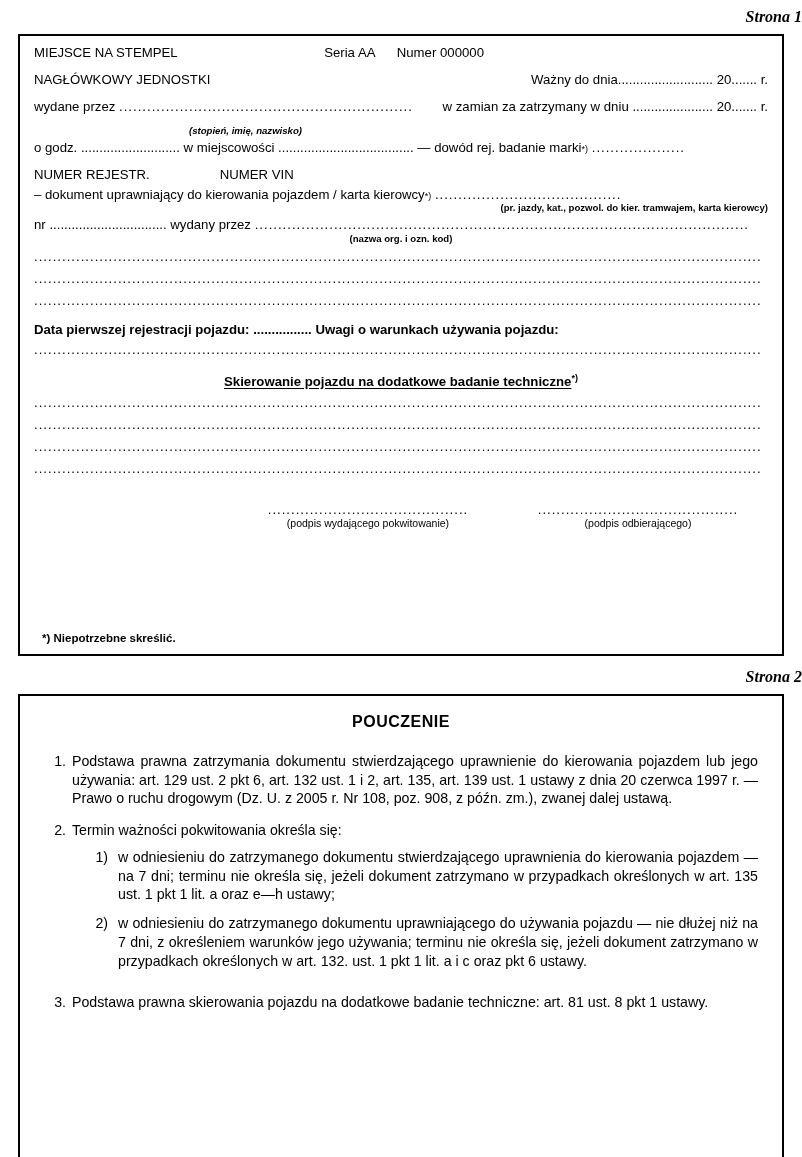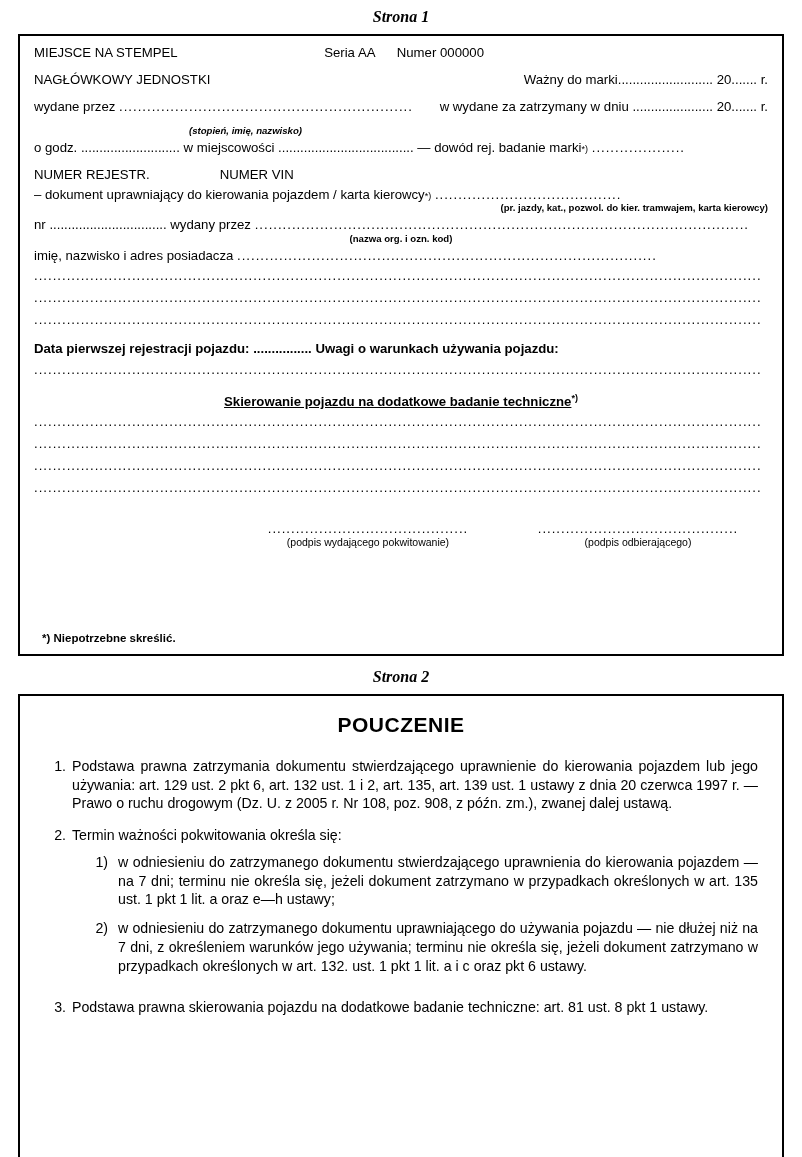--- a/index.html
+++ b/index.html
@@ -16,7 +16,7 @@
     overflow: hidden;
   }
   .page-label {
-    text-align: center;
+    text-align: right;
     font-style: italic;
     font-weight: bold;
     font-size: 16px;

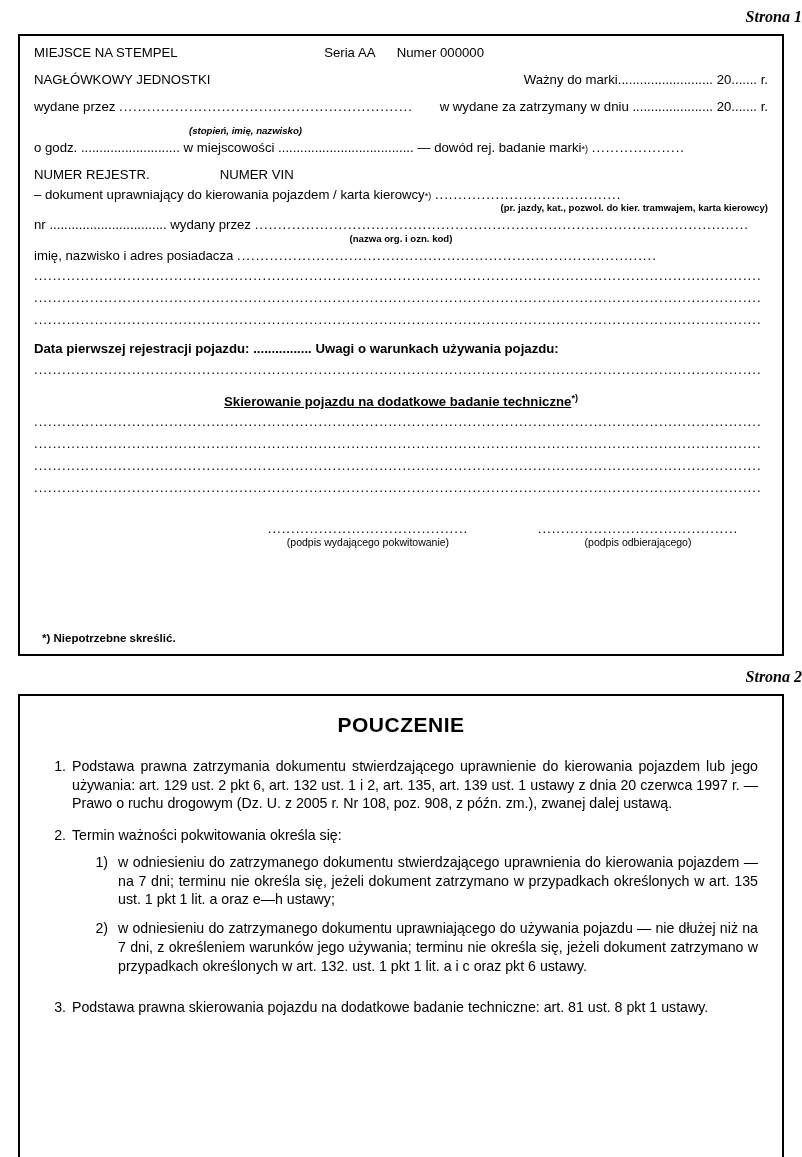--- a/index.html
+++ b/index.html
@@ -146,7 +146,7 @@
   <div class="hdr-row mt14">
     <span class="hdr-left">NAGŁÓWKOWY JEDNOSTKI</span>
     <span class="spacer"></span>
-    <span>Ważny do marki</span>
+    <span>Ważny do dnia</span>
     <span>..........................</span>
     <span>&nbsp;</span>
     <span>20....... r.</span>

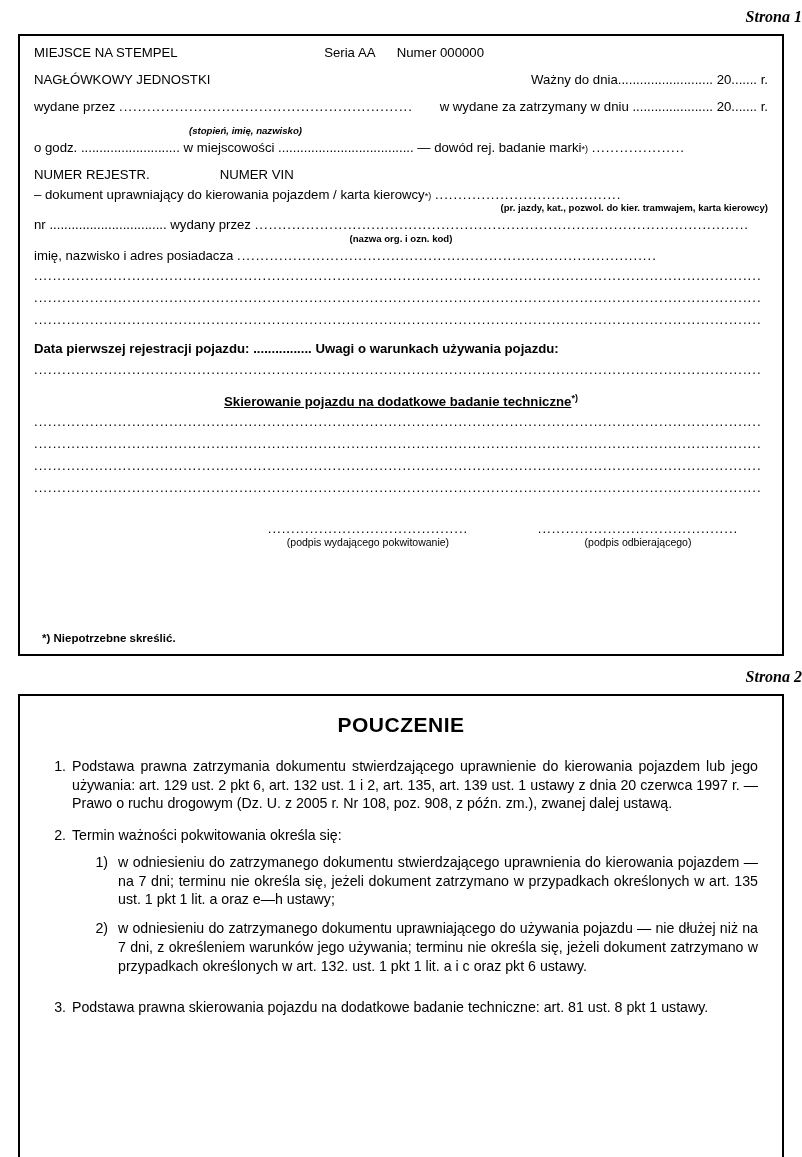--- a/index.html
+++ b/index.html
@@ -157,7 +157,7 @@
     <span>&nbsp;</span>
     <span class="dots">...............................................................</span>
     <span>&nbsp;</span>
-    <span>w wydane za zatrzymany w dniu</span>
+    <span>w zamian za zatrzymany w dniu</span>
     <span>&nbsp;</span>
     <span>......................</span>
     <span>&nbsp;</span>

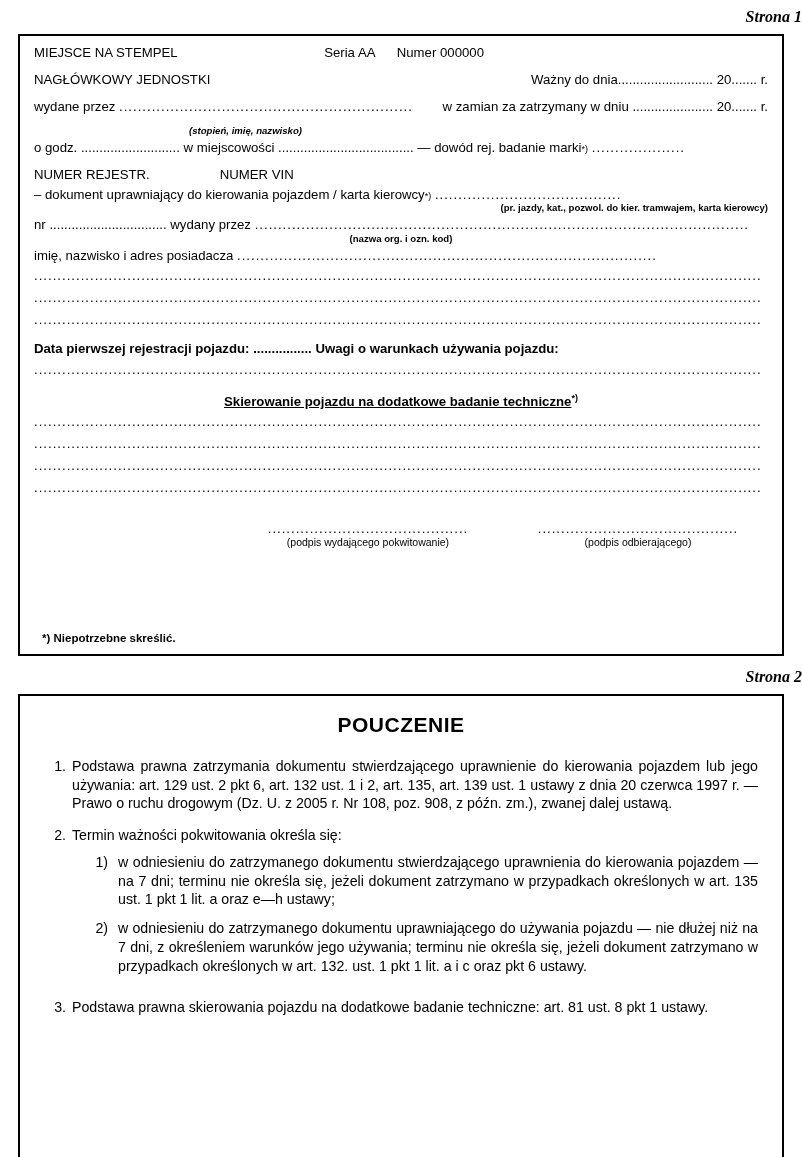--- a/index.html
+++ b/index.html
@@ -208,11 +208,6 @@
 
   <div class="tiny tiny-center" style="margin-top:2px;">(nazwa org. i ozn. kod)</div>
 
-  <div class="row mt6">
-    <span>imię, nazwisko i adres posiadacza</span>
-    <span>&nbsp;</span>
-    <span class="dots">..........................................................................................</span>
-  </div>
 
 
   <div class="dotline">............................................................................................................................................................</div>

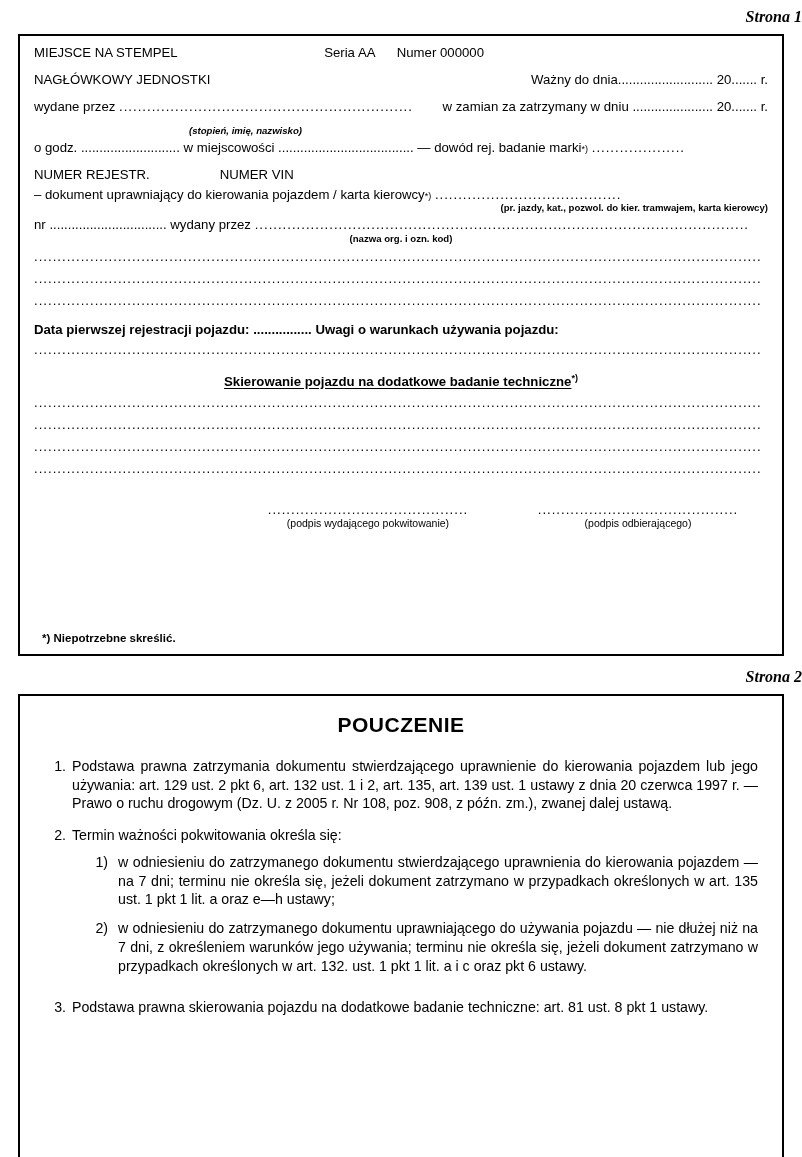--- a/index.html
+++ b/index.html
@@ -102,7 +102,7 @@
   .pouczenie-title {
     text-align: center;
     font-weight: bold;
-    font-size: 21px;
+    font-size: 16px;
     margin-bottom: 22px;
     letter-spacing: 0.5px;
   }

